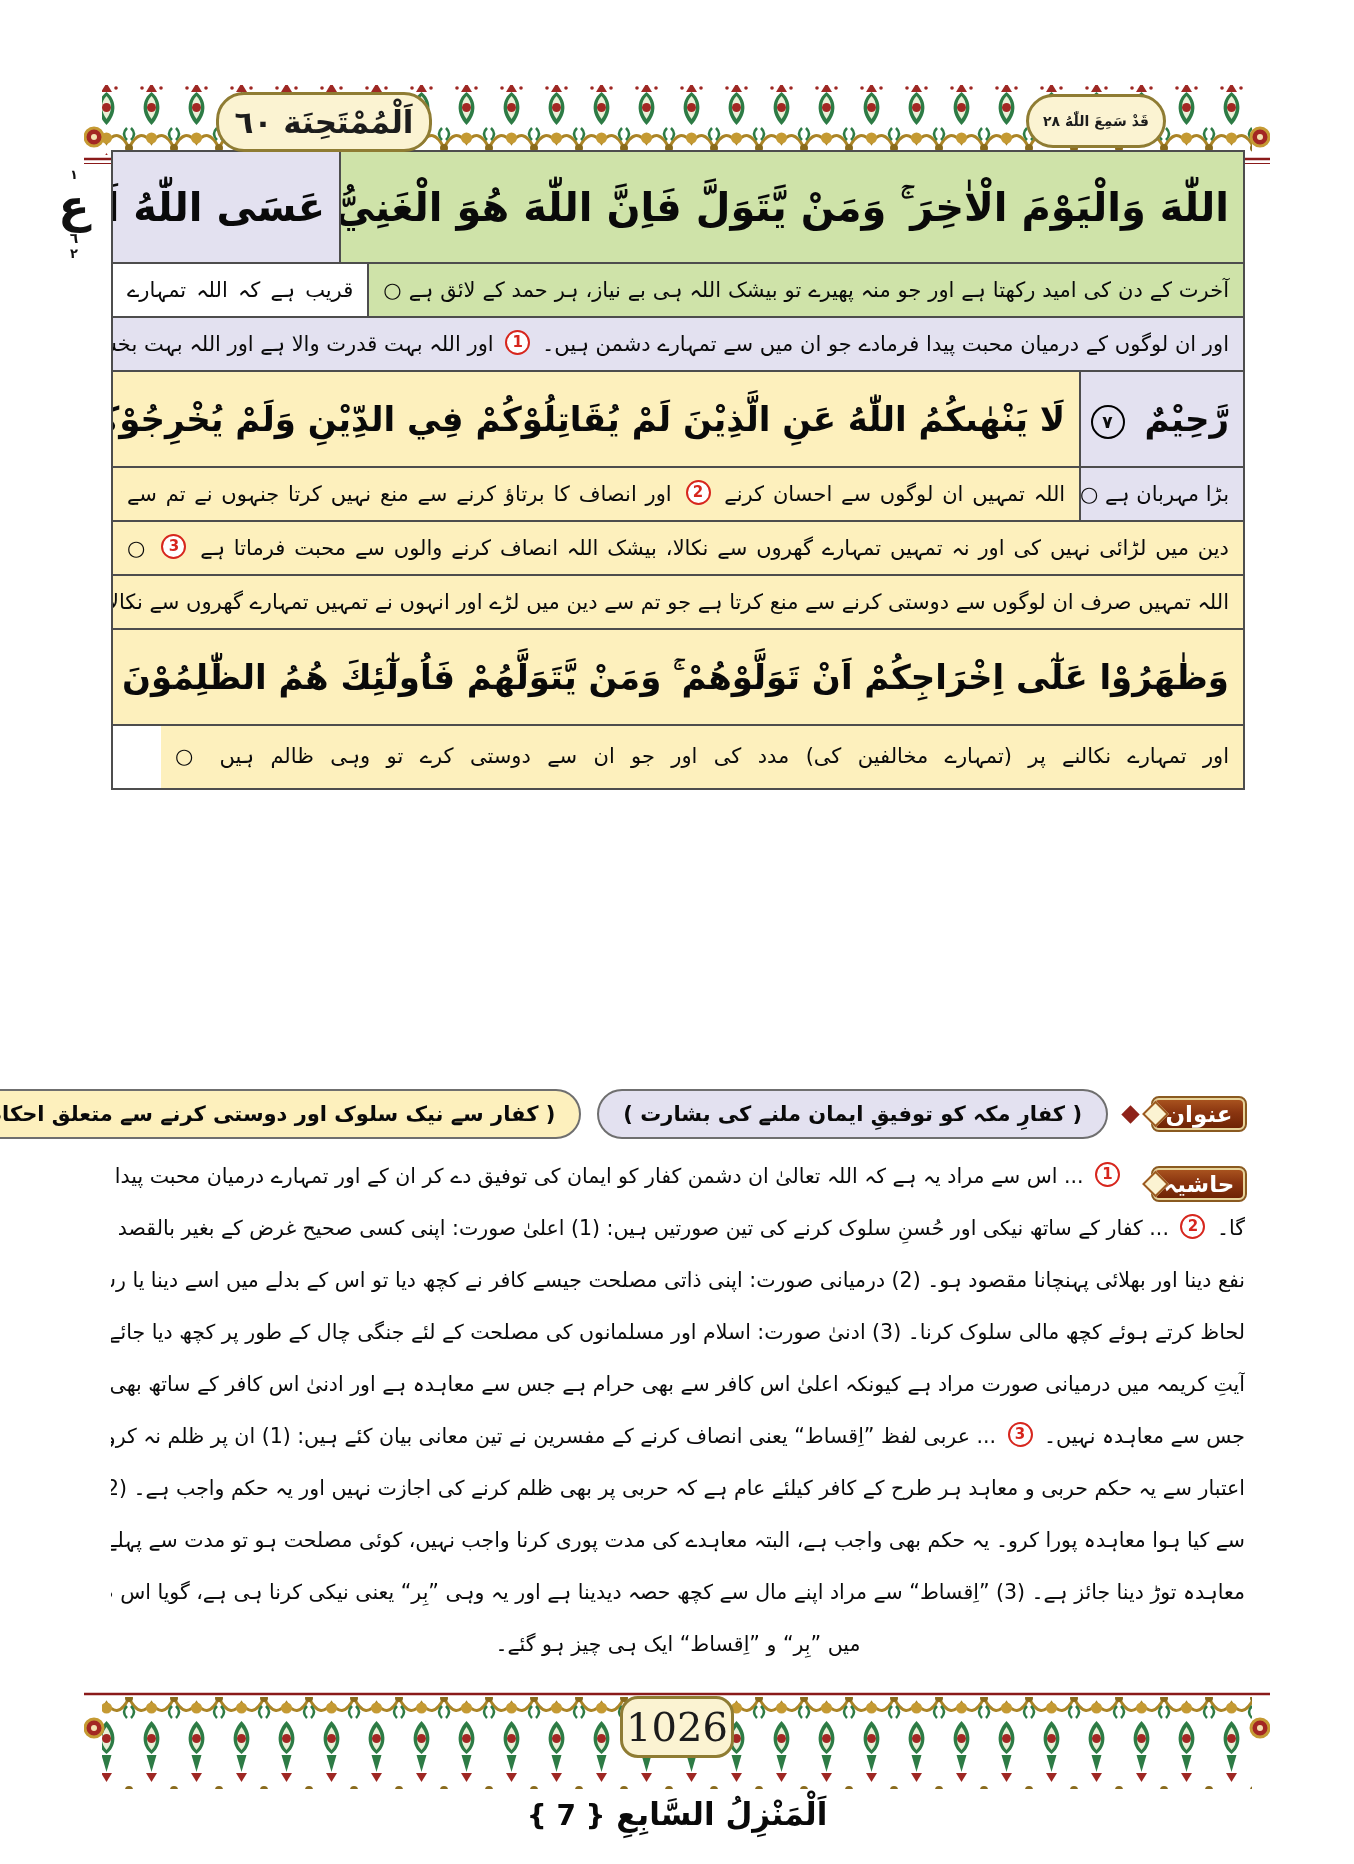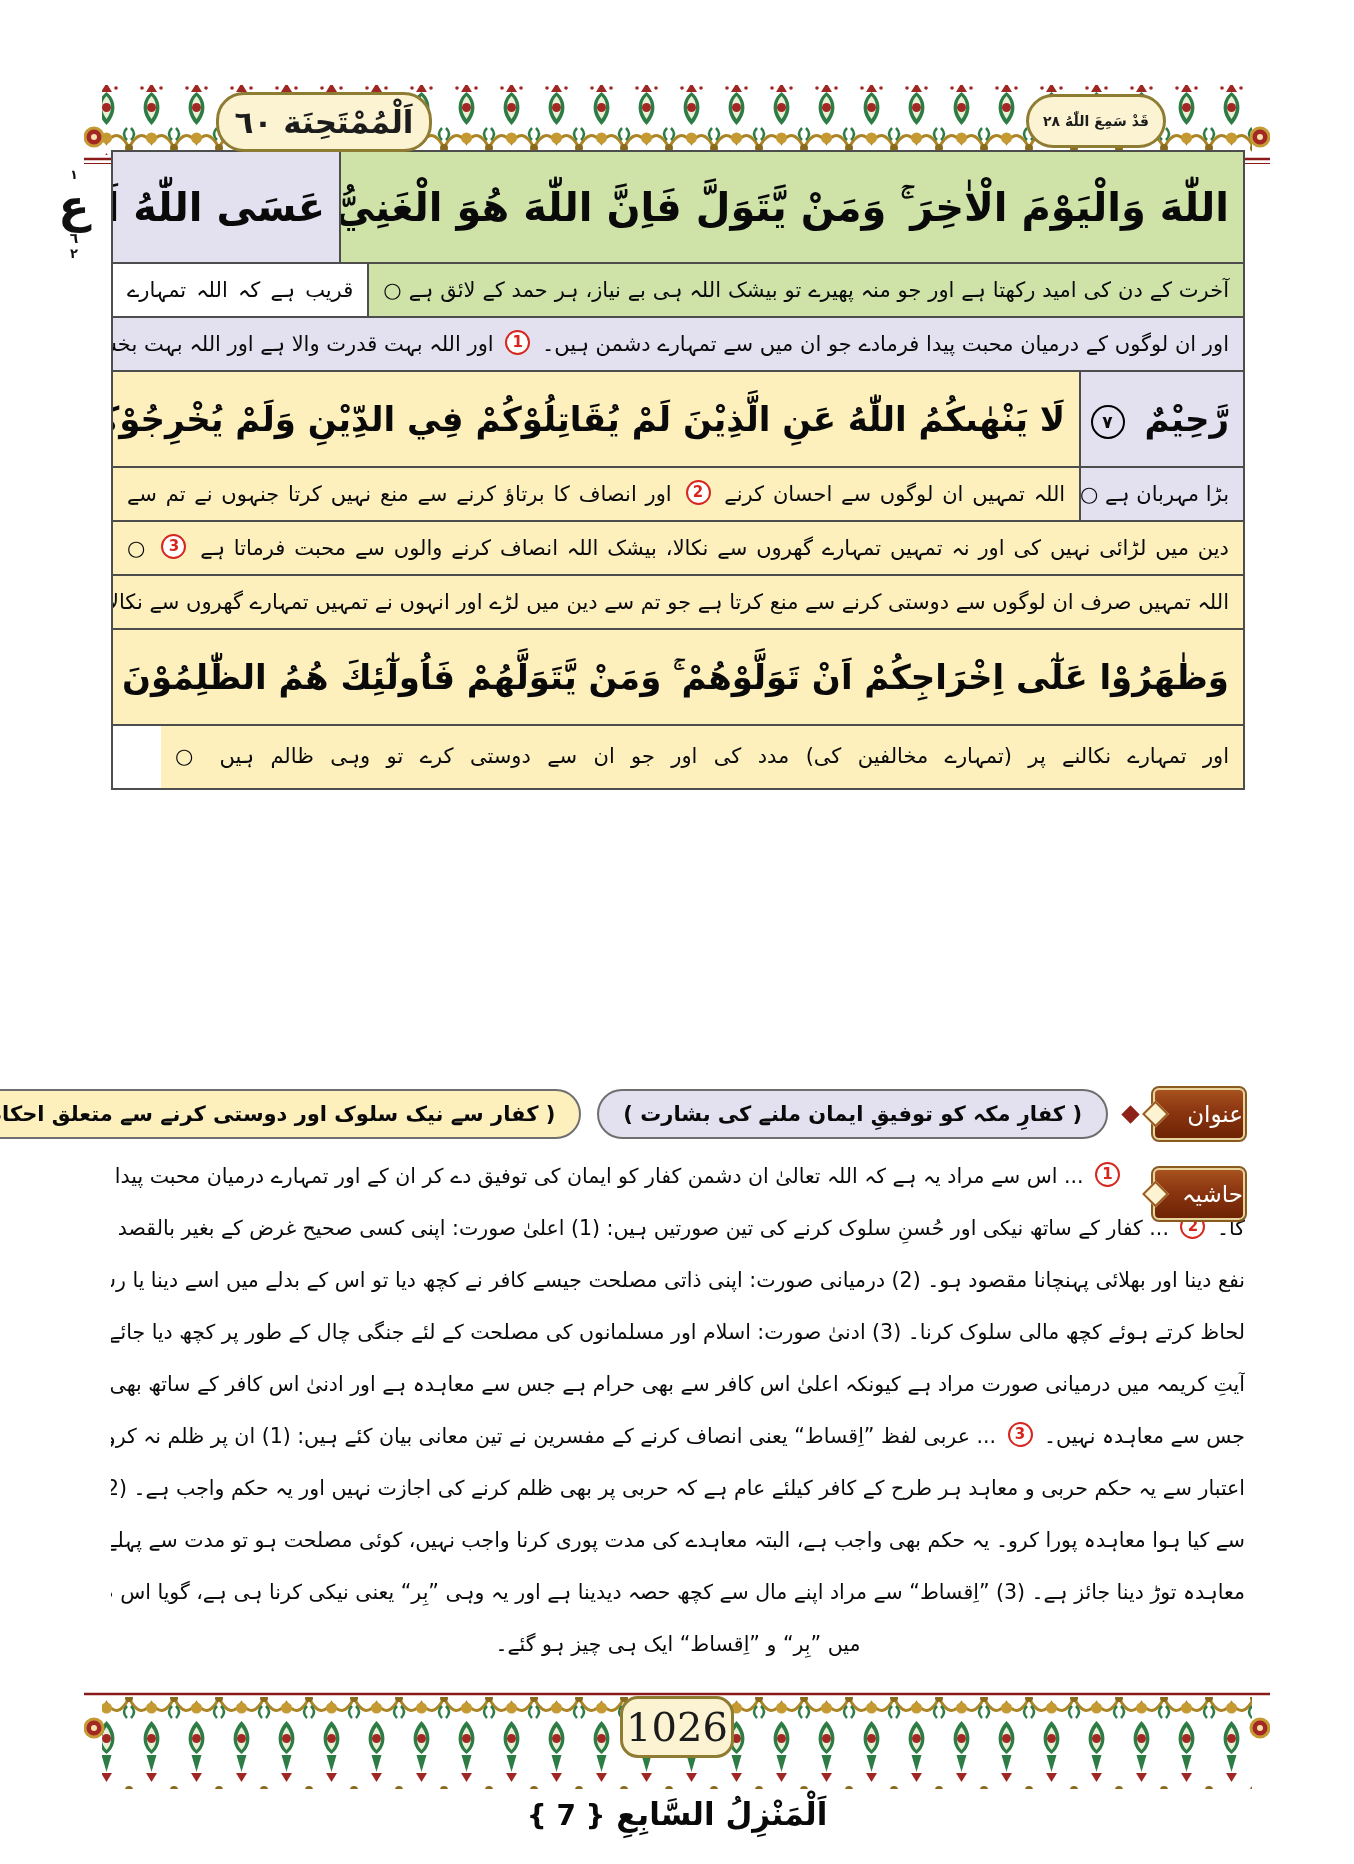--- a/index.html
+++ b/index.html
@@ -60,8 +60,8 @@
   
   .unwan { position:absolute; left:111px; top:1086px; width:1134px; height:56px; display:flex;
            direction:rtl; align-items:center; gap:16px; }
-  .badge { position:relative; min-width:92px; height:52px; display:flex; align-items:center;
-           justify-content:flex-start; color:#fff; font-size:23px; font-weight:400;
+  .badge { position:relative; min-width:92px; height:32px; display:flex; align-items:center;
+           justify-content:center; color:#fff; font-size:23px; font-weight:700;
            background:linear-gradient(180deg,#a8521e 0%,#8a3510 45%,#6f2405 100%);
            border:2px solid #e7d49a; outline:2px solid #8a5a20; border-radius:6px; z-index:1; }
   .badge::after { content:""; position:absolute; left:-9px; top:50%;

